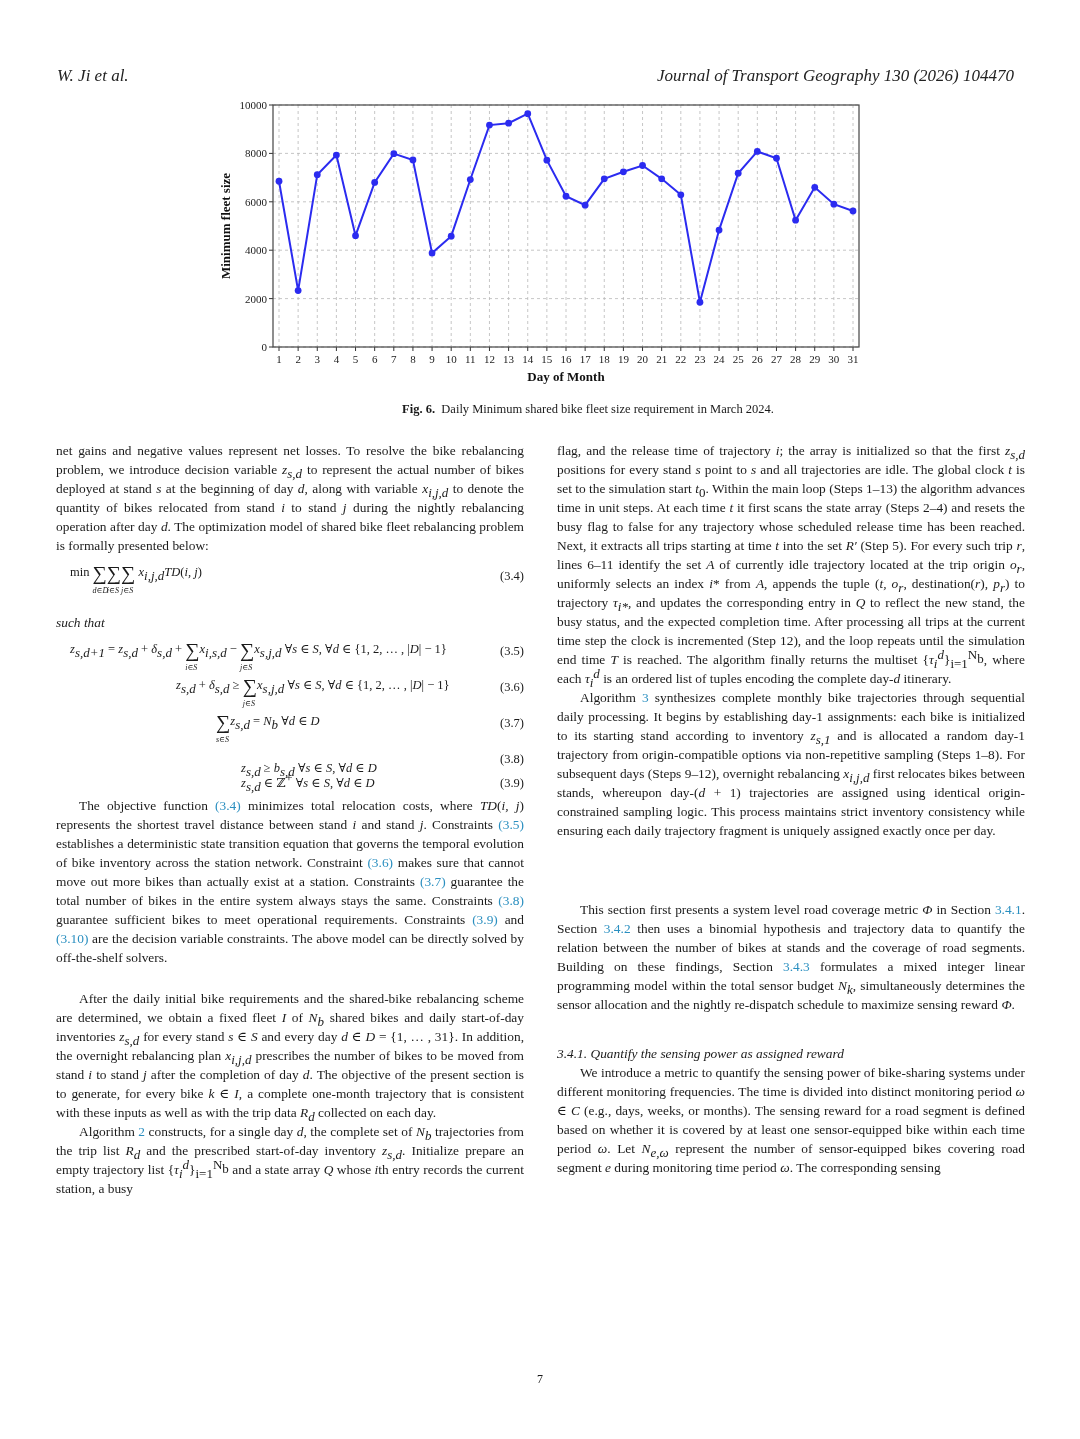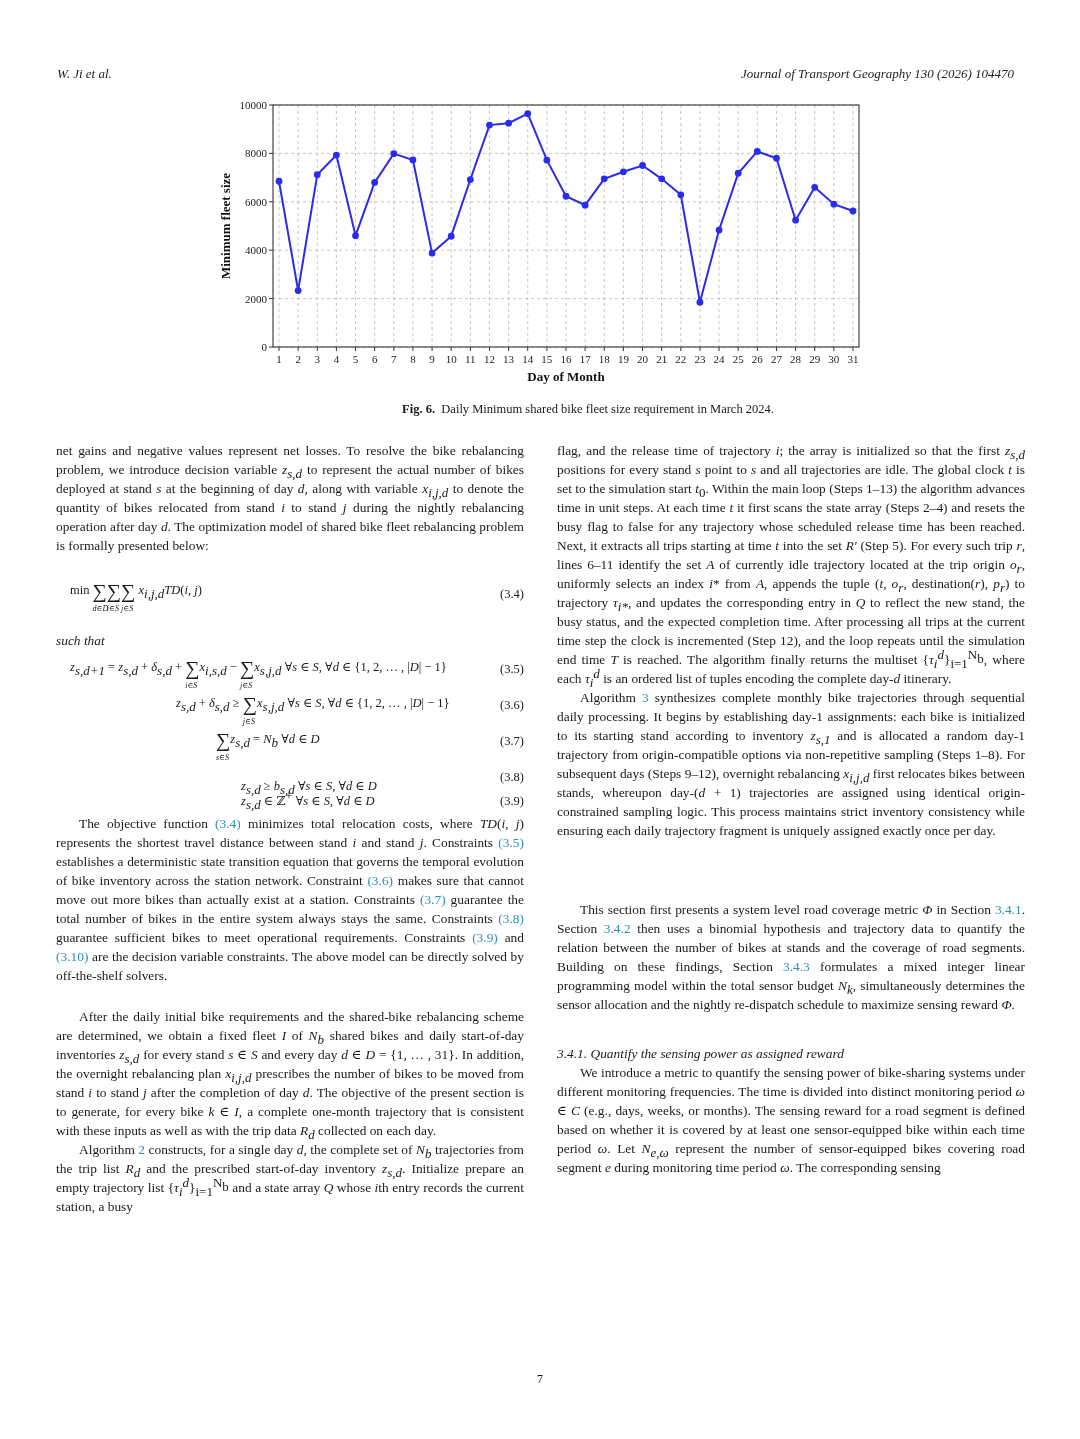--- a/index.html
+++ b/index.html
@@ -5,7 +5,7 @@
   html, body { margin: 0; padding: 0; background: #ffffff; }
   body { width: 1080px; height: 1439px; position: relative; overflow: hidden;
          font-family: "Liberation Serif", "DejaVu Serif", serif; color: #1a1a1a; }
-  .running-head { position: absolute; top: 66px; font-size: 13px; font-style: italic; color: #222; }
+  .running-head { position: absolute; top: 66px; font-size: 17px; font-style: italic; color: #222; }
   .rh-left { left: 57px; }
   .rh-right { right: 66px; }
   .figure { position: absolute; left: 200px; top: 95px; width: 680px; height: 300px; }

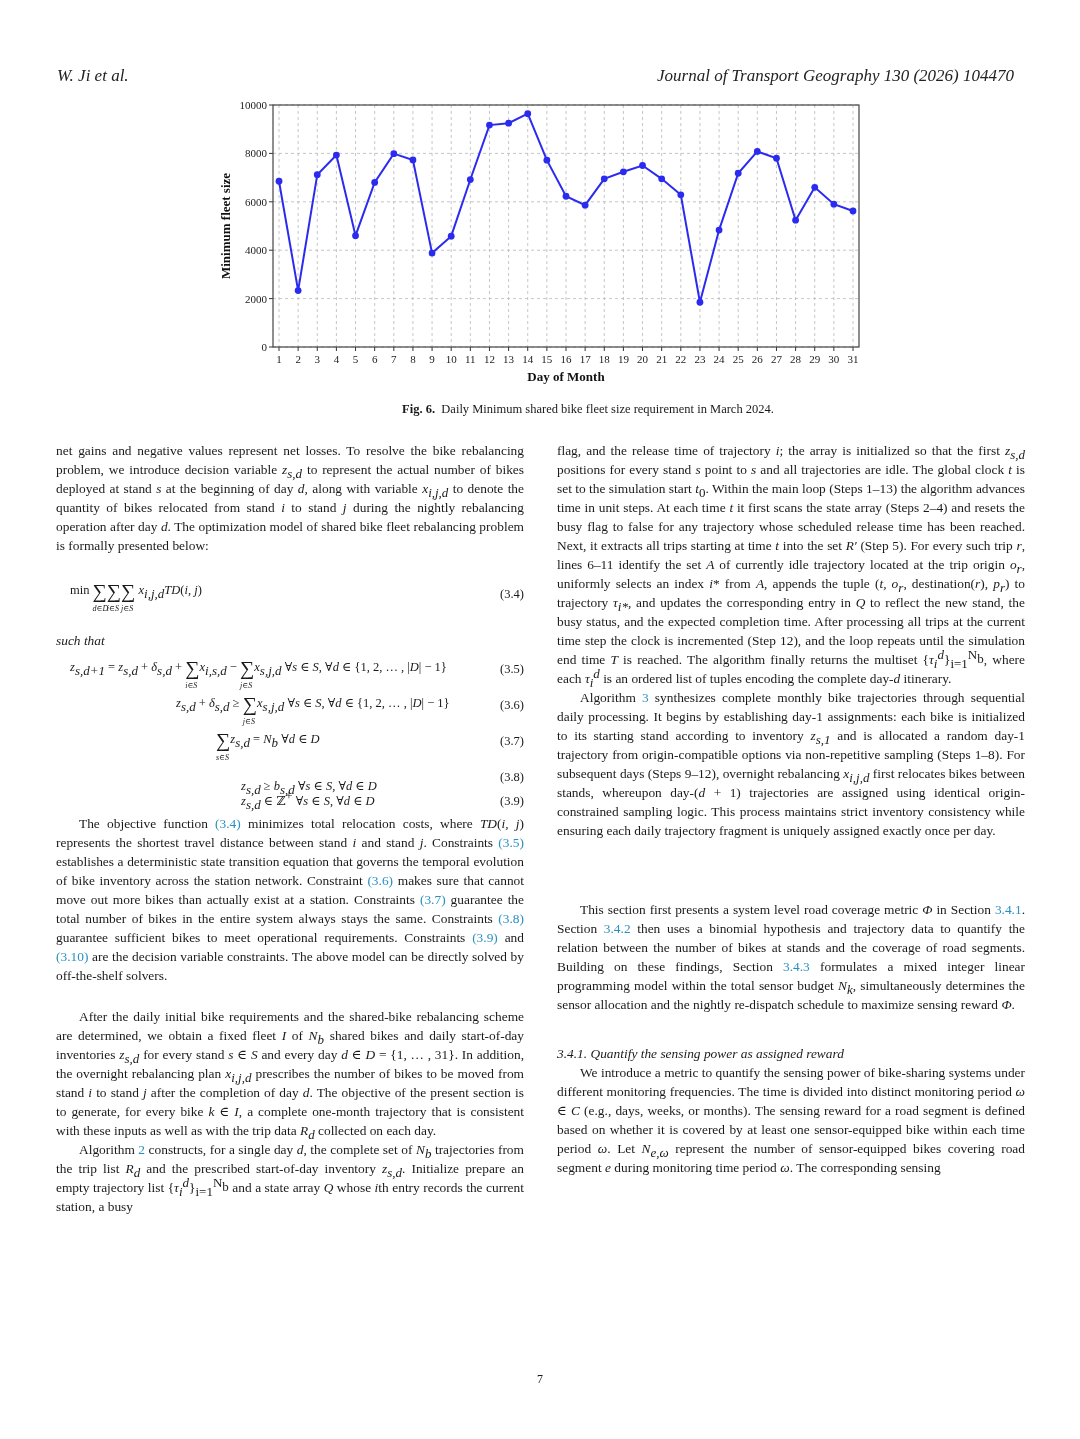--- a/index.html
+++ b/index.html
@@ -195,7 +195,7 @@
 <div class="col col-left">
   <p>net gains and negative values represent net losses. To resolve the bike rebalancing problem, we introduce decision variable <span class="math">z<sub>s,d</sub></span> to represent the actual number of bikes deployed at stand <span class="math">s</span> at the beginning of day <span class="math">d</span>, along with variable <span class="math">x<sub>i,j,d</sub></span> to denote the quantity of bikes relocated from stand <span class="math">i</span> to stand <span class="math">j</span> during the nightly rebalancing operation after day <span class="math">d</span>. The optimization model of shared bike fleet rebalancing problem is formally presented below:</p>
 
-  <div class="eq" style="height:38px;margin-top:22px;">
+  <div class="eq" style="height:38px;margin-top:4px;">
     <span class="body" style="left:14px;top:4px;">min <span class="under"><span class="sigma">∑</span><span class="lim">d∈D</span></span><span class="under"><span class="sigma">∑</span><span class="lim">i∈S</span></span><span class="under"><span class="sigma">∑</span><span class="lim">j∈S</span></span> <span class="math">x<sub>i,j,d</sub>TD</span>(<span class="math">i, j</span>)</span>
     <span class="num" style="top:8px;">(3.4)</span>
   </div>

